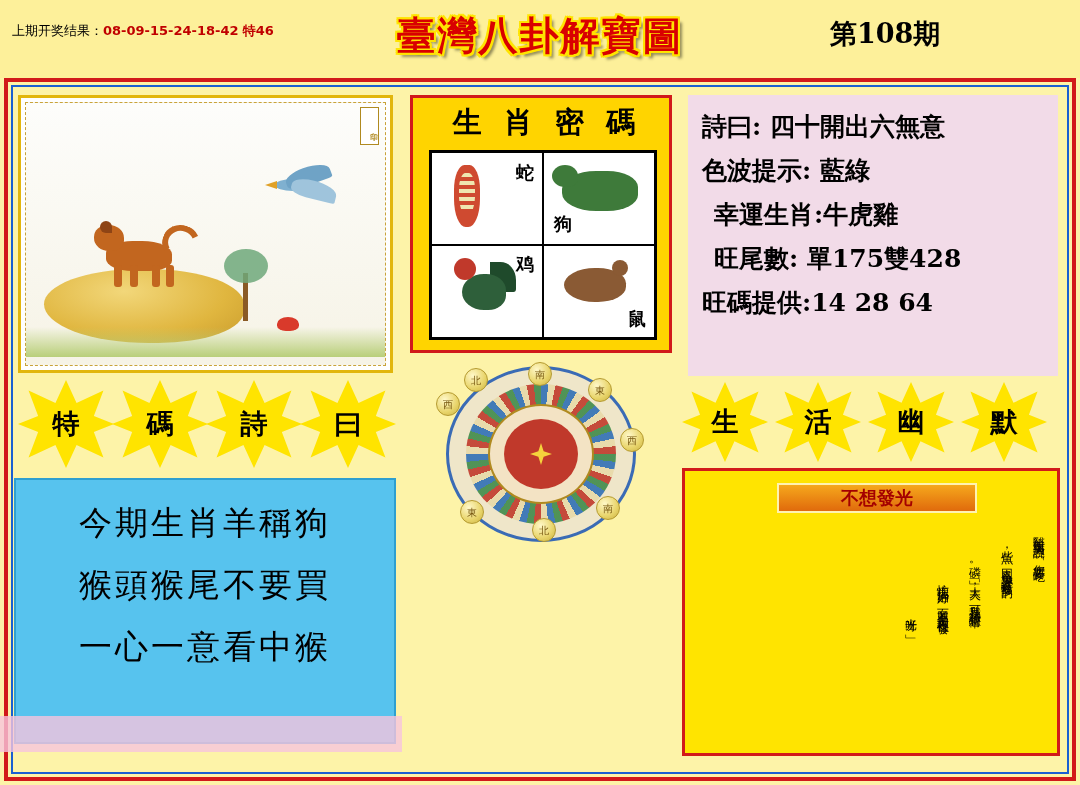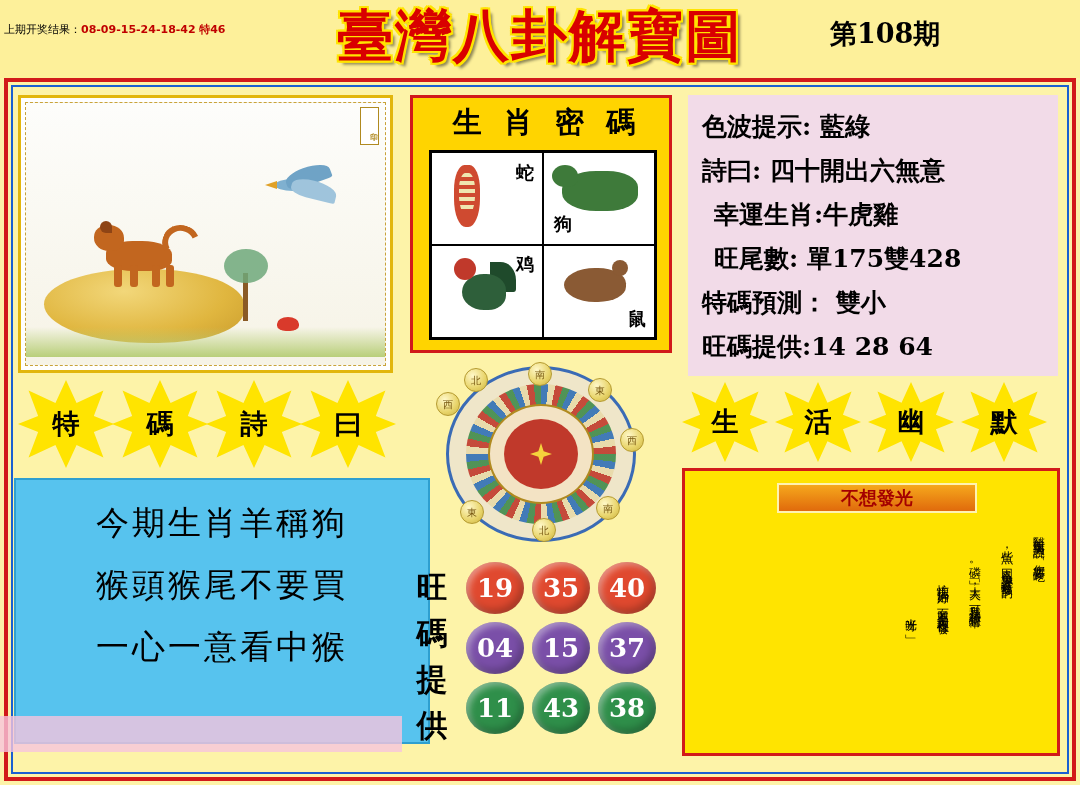--- a/index.html
+++ b/index.html
@@ -30,9 +30,9 @@
   }
   .last-result {
     position: absolute;
-    left: 4px; top: 22px;
+    left: 12px; top: 22px;
     font-family: "DejaVu Sans", sans-serif;
-    font-size: 11px;
+    font-size: 13px;
     color: #000;
     white-space: nowrap;
   }

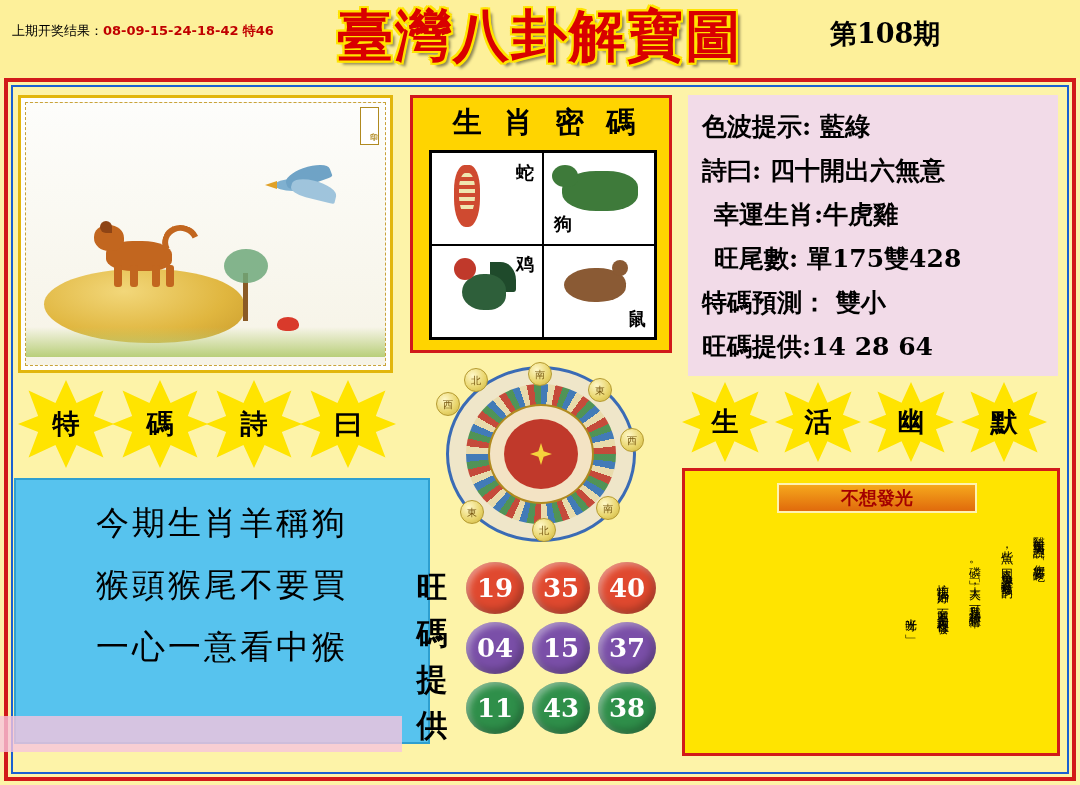--- a/index.html
+++ b/index.html
@@ -47,7 +47,7 @@
   .title-banner .zh {
     font-family: "DejaVu Serif", serif;
     font-weight: bold;
-    font-size: 56px;
+    font-size: 39px;
     line-height: 70px;
     letter-spacing: 2px;
     color: #d90000;

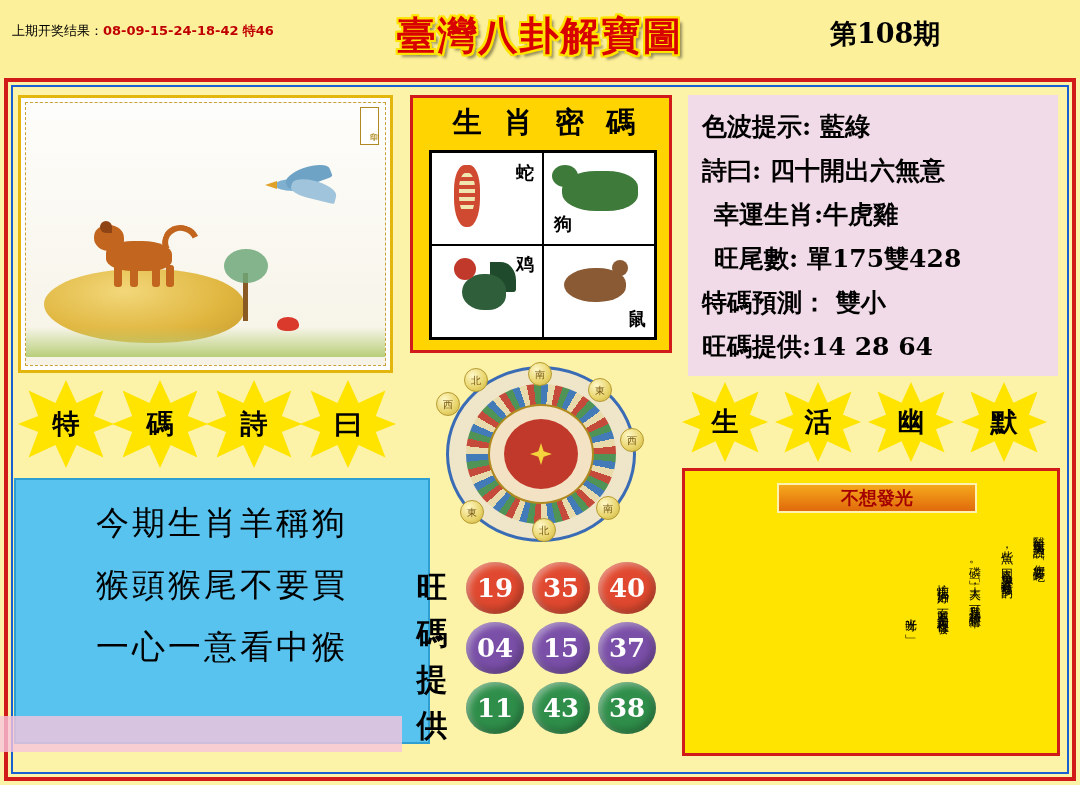--- a/index.html
+++ b/index.html
@@ -629,8 +629,8 @@
   </div>
 
   <div class="poem-panel">
+    <div class="poem-line">詩曰: 四十開出六無意</div>
     <div class="poem-line">色波提示: 藍綠</div>
-    <div class="poem-line">詩曰: 四十開出六無意</div>
     <div class="poem-line indent1">幸運生肖:牛虎雞</div>
     <div class="poem-line indent1">旺尾數: 單175雙428</div>
     <div class="poem-line">特碼預測： 雙小</div>

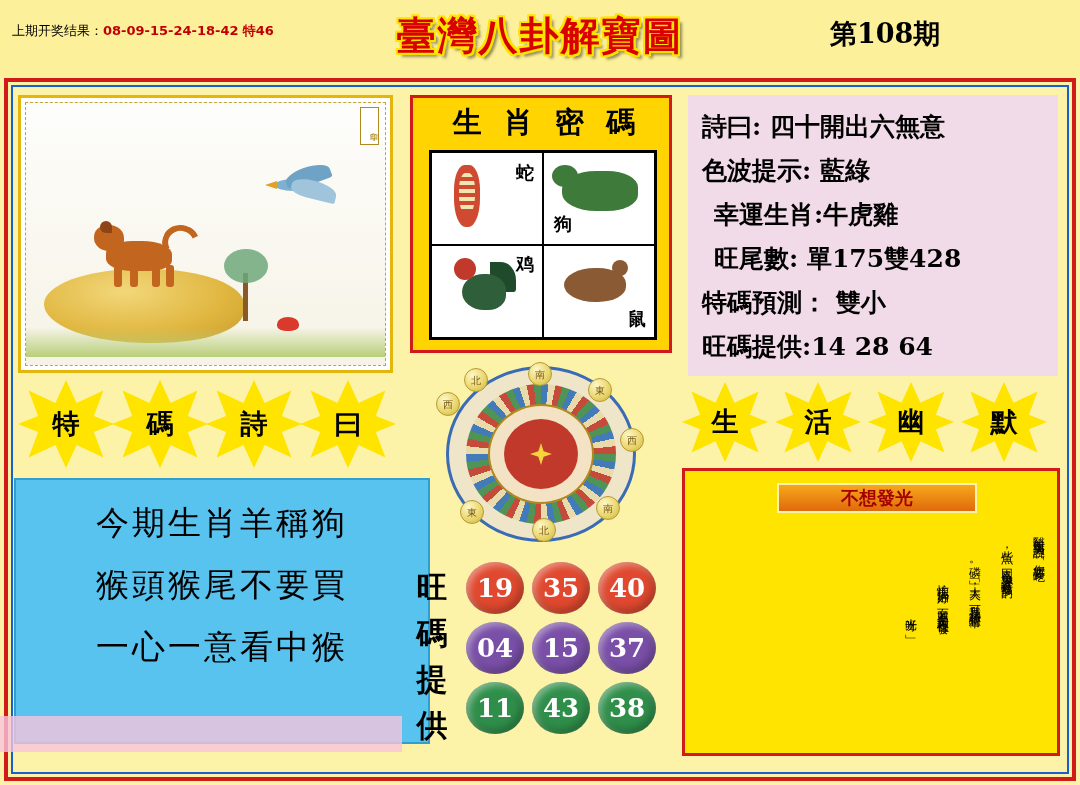--- a/index.html
+++ b/index.html
@@ -633,7 +633,6 @@
     <div class="poem-line">色波提示: 藍綠</div>
     <div class="poem-line indent1">幸運生肖:牛虎雞</div>
     <div class="poem-line indent1">旺尾數: 單175雙428</div>
-    <div class="poem-line">特碼預測： 雙小</div>
     <div class="poem-line">旺碼提供:14 28 64</div>
   </div>
 

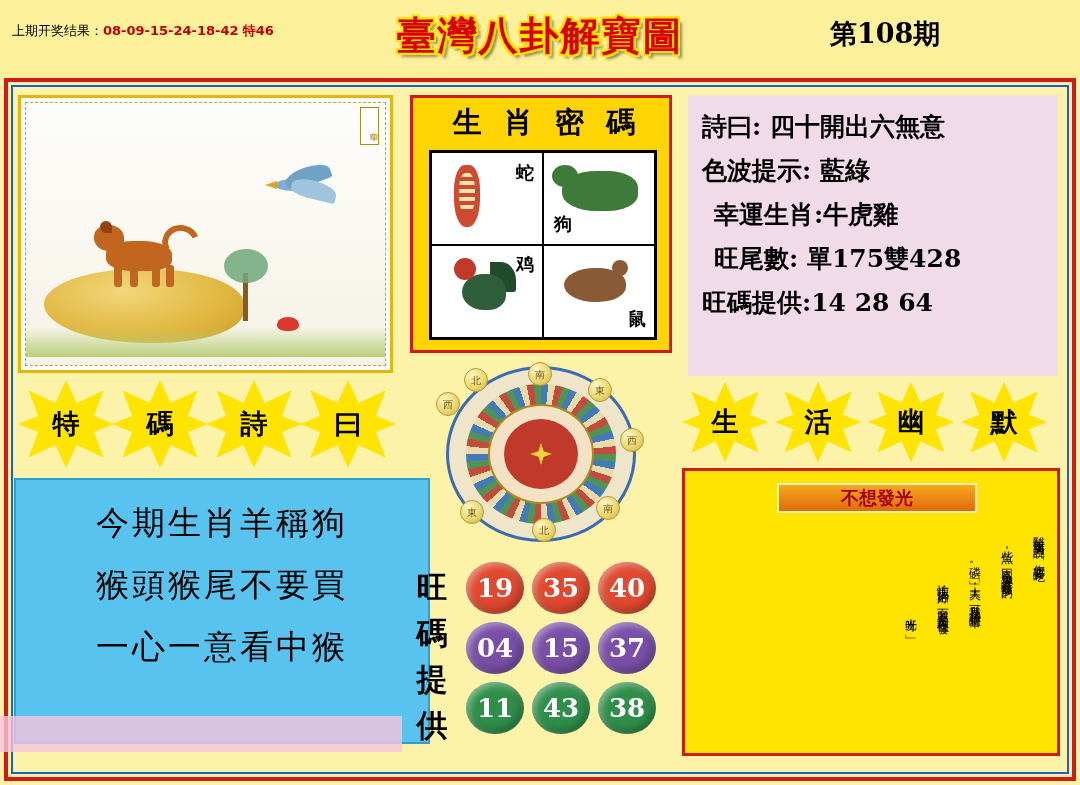--- a/index.html
+++ b/index.html
@@ -376,7 +376,7 @@
   .blue-box {
     position: absolute;
     left: 14px; top: 478px;
-    width: 416px;
+    width: 382px;
     height: 266px;
     background: #57c3ee;
     border: 2px solid #2e9fd0;

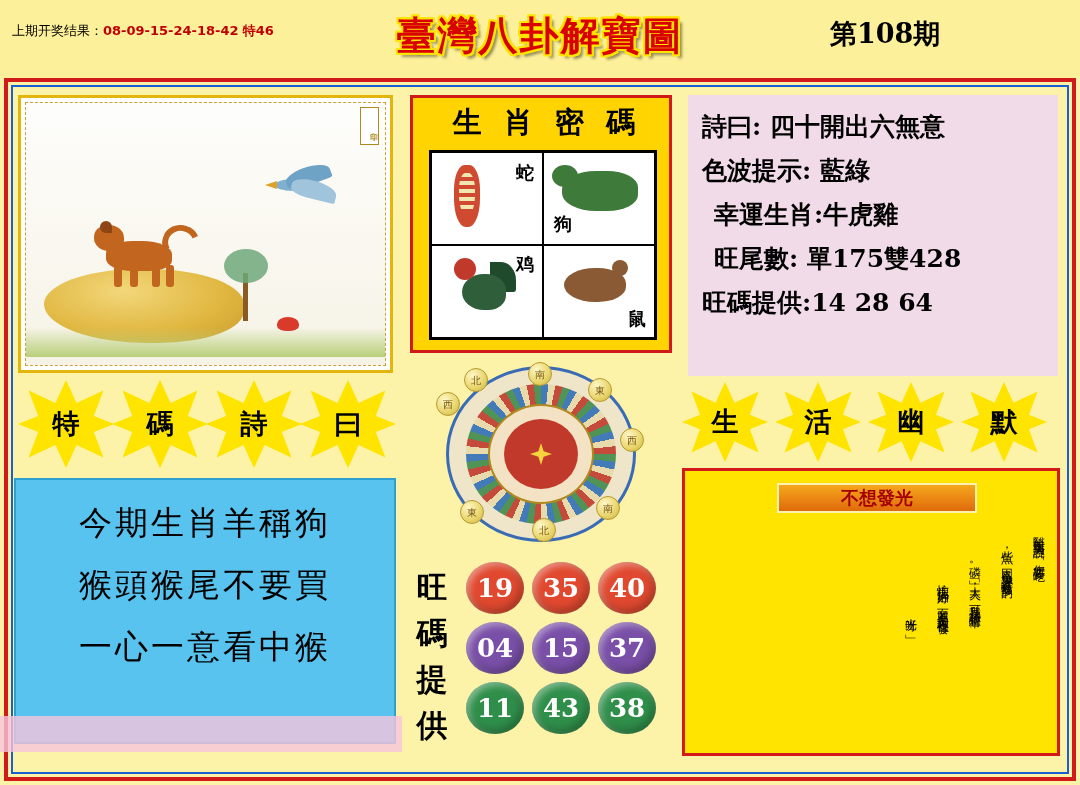--- a/index.html
+++ b/index.html
@@ -685,20 +685,6 @@
     <div class="orb" style="left:24px; top:134px;">東</div>
   </div>
 
-  <div class="lucky-box">
-    <div class="lucky-label">旺碼提供</div>
-    <div class="balls">
-      <div class="ball red">19</div>
-      <div class="ball red">35</div>
-      <div class="ball red">40</div>
-      <div class="ball purple">04</div>
-      <div class="ball purple">15</div>
-      <div class="ball purple">37</div>
-      <div class="ball green">11</div>
-      <div class="ball green">43</div>
-      <div class="ball green">38</div>
-    </div>
-  </div>
 
   <div class="joke-box">
     <div class="joke-title">不想發光</div>

